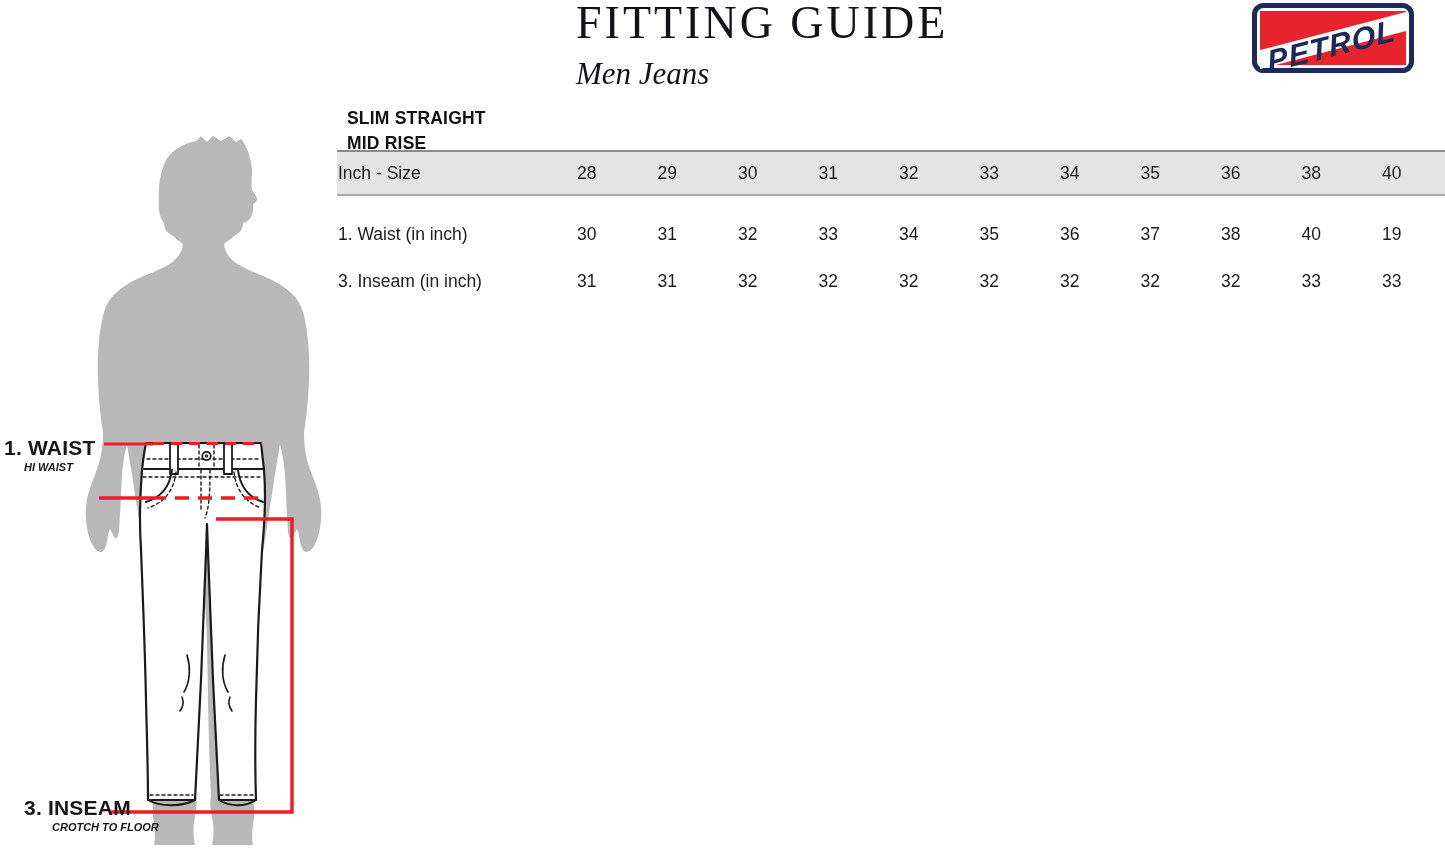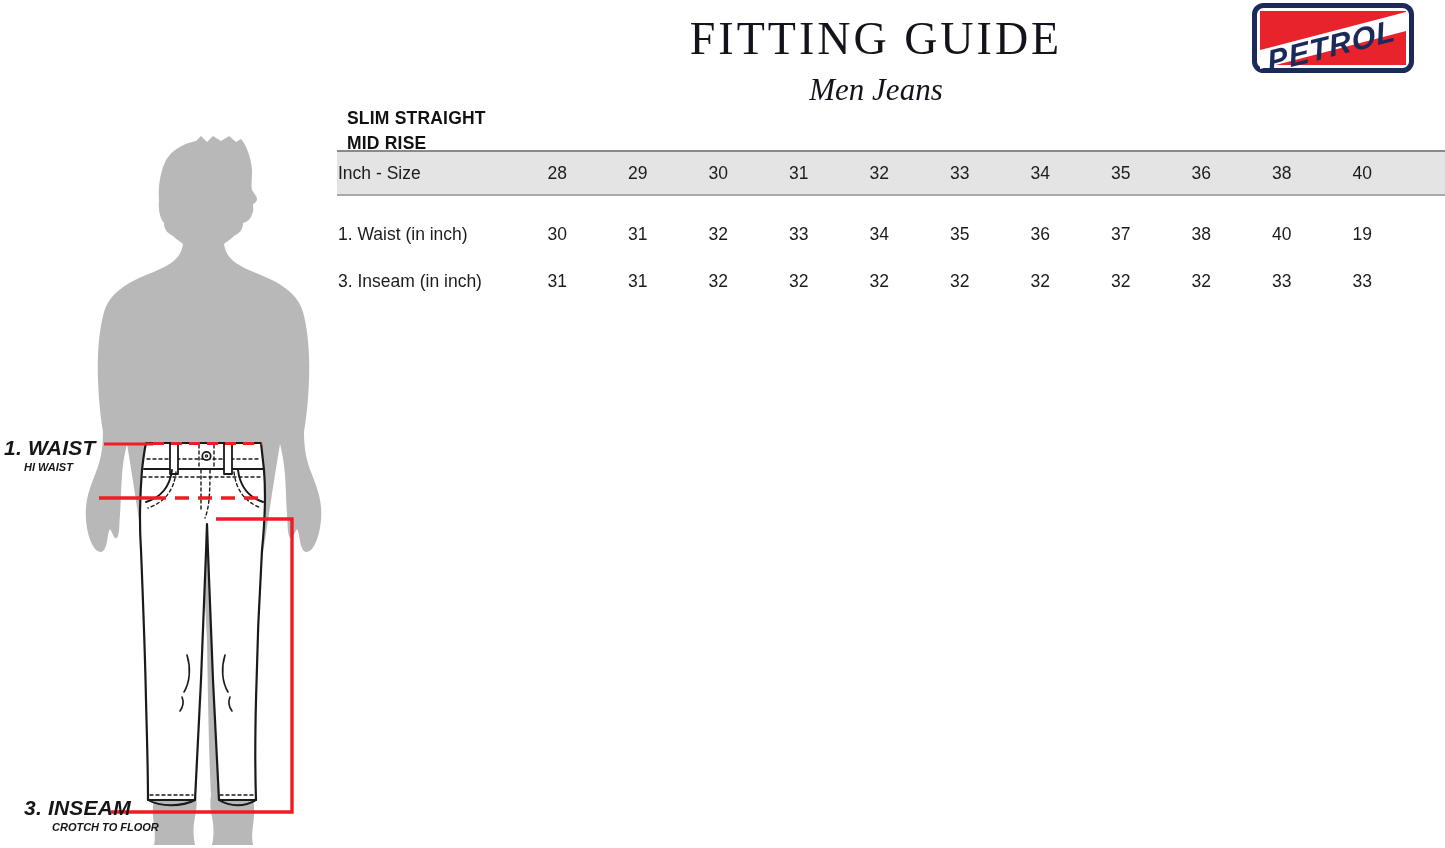--- a/index.html
+++ b/index.html
@@ -7,7 +7,7 @@
         font-family:"Liberation Sans",sans-serif;color:#1c1c1c;}
 
   
-  .title-block{position:absolute;left:576px;top:16px;width:600px;text-align:center;}
+  .title-block{position:absolute;left:576px;top:0;width:600px;text-align:left;}
   .main-title{font-family:"Liberation Serif",serif;font-weight:500;font-size:46px;
               letter-spacing:3px;line-height:1.0;margin:0;color:#13131b;}
   .sub-title{font-family:"Liberation Serif",serif;font-style:italic;font-size:31px;

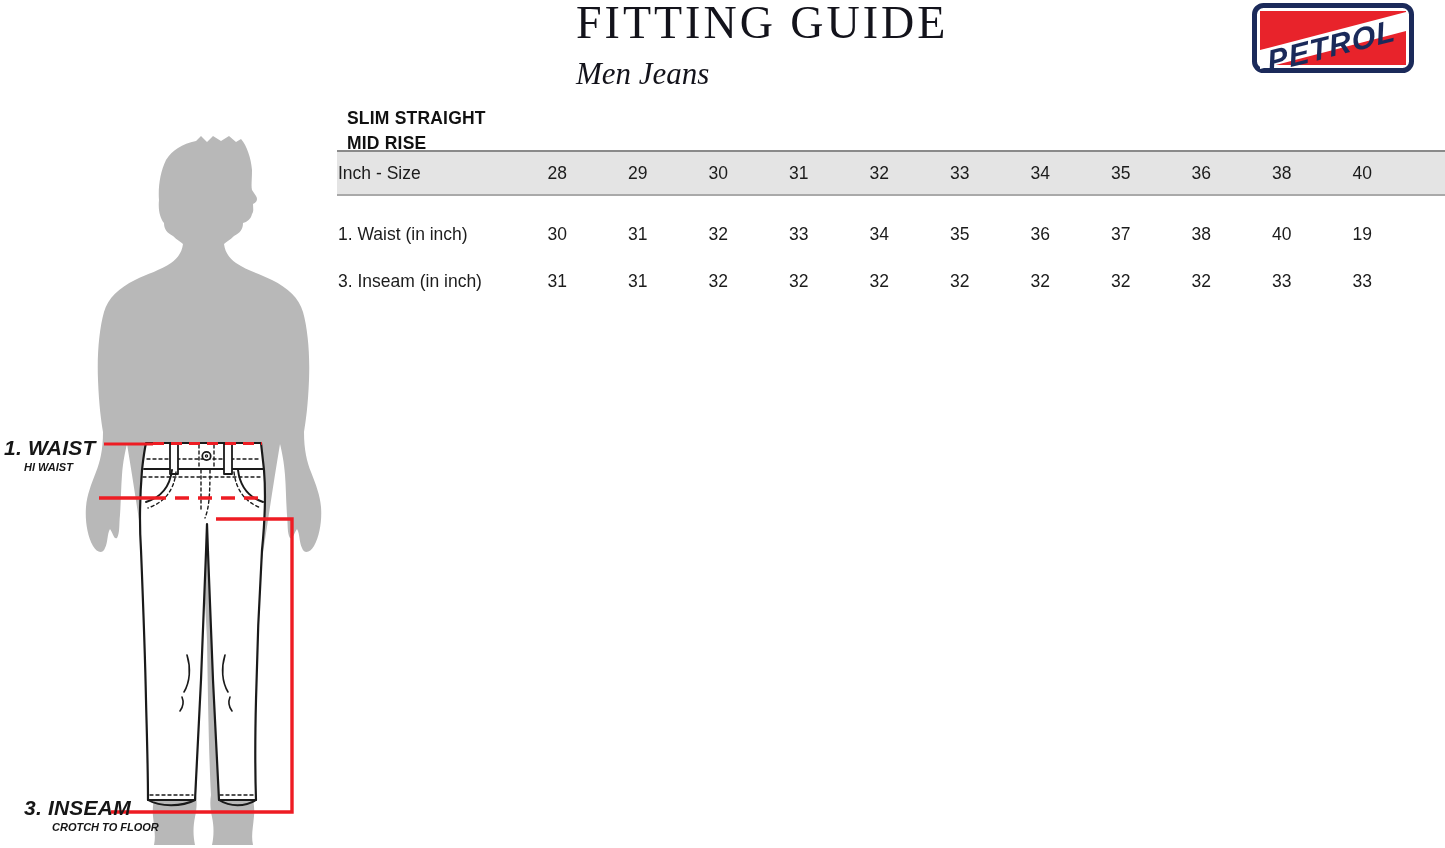--- a/index.html
+++ b/index.html
@@ -27,7 +27,7 @@
   table.size-table thead th{background:#e4e4e4;border-top:2px solid #8a8a8a;
                    border-bottom:2px solid #a9a9a9;height:40px;font-weight:400;}
   .lbl{text-align:left;}
-  .num{text-align:center;}
+  .num{text-align:right;}
   tr.gap td{height:13px;}
   tbody tr.data-row td{height:45px;}
 

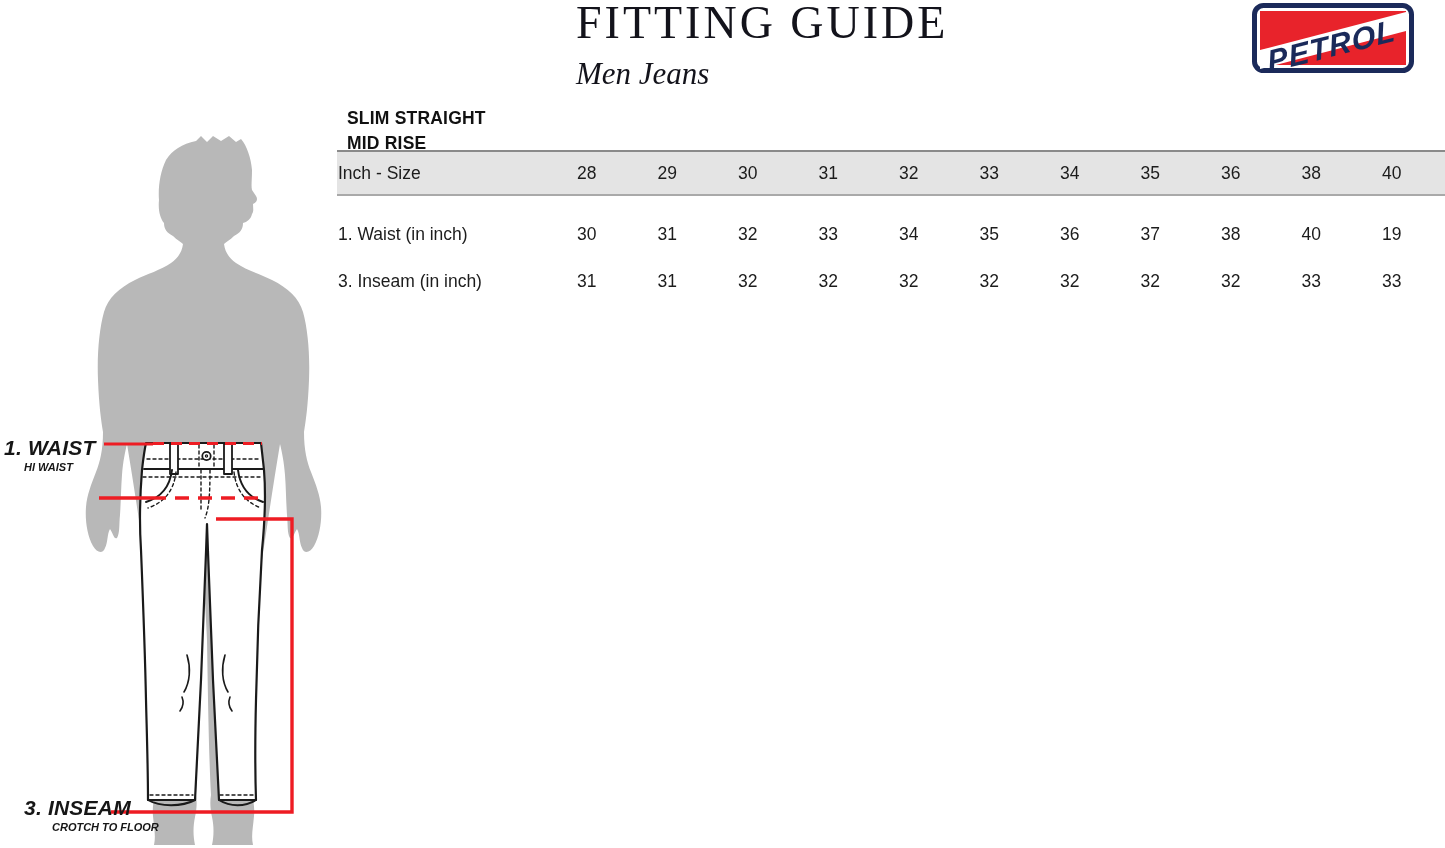--- a/index.html
+++ b/index.html
@@ -34,7 +34,7 @@
   
   .figure-svg{position:absolute;left:0;top:130px;}
   .meas-label{position:absolute;color:#161616;}
-  .meas-main{font-size:21px;font-weight:bold;letter-spacing:.2px;white-space:nowrap;font-style:italic;}
+  .meas-main{font-size:21px;font-weight:bold;letter-spacing:.2px;white-space:nowrap;}
   .meas-sub{font-size:11px;font-weight:bold;font-style:italic;white-space:nowrap;}
   #waist-label{left:4px;top:436px;}
   #waist-label .meas-sub{margin:1px 0 16px 20px;}

